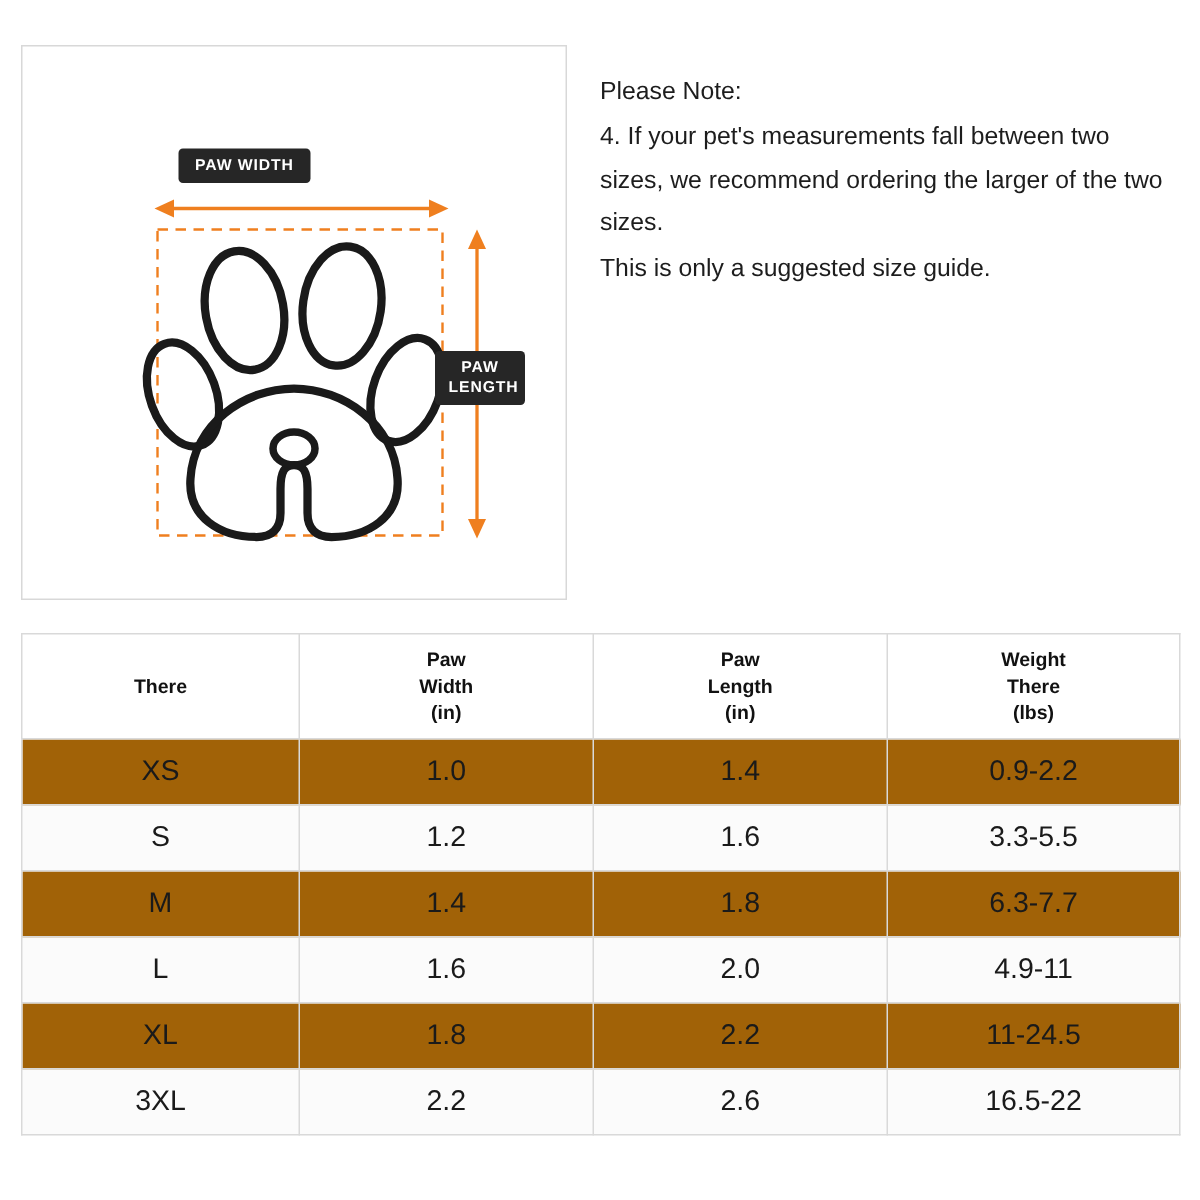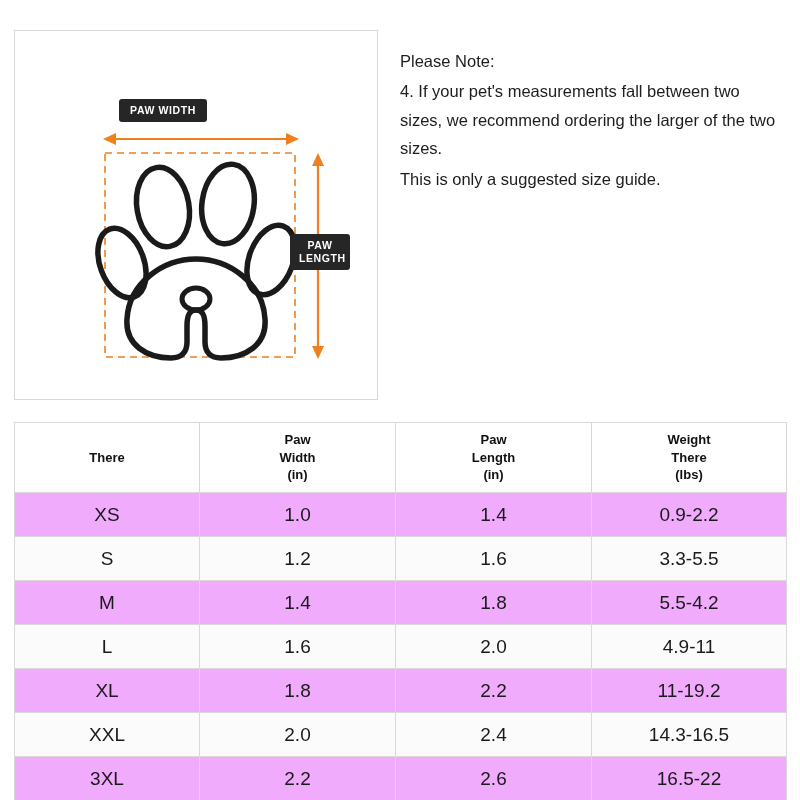--- a/index.html
+++ b/index.html
@@ -119,7 +119,7 @@
     font-size: 19px;
     font-weight: normal;
     color: #1a1a1a;
-    background: #f0abfc;
+    background: #a16207;
   }
   tbody tr:nth-child(even) td {
     background: #fbfbfb;

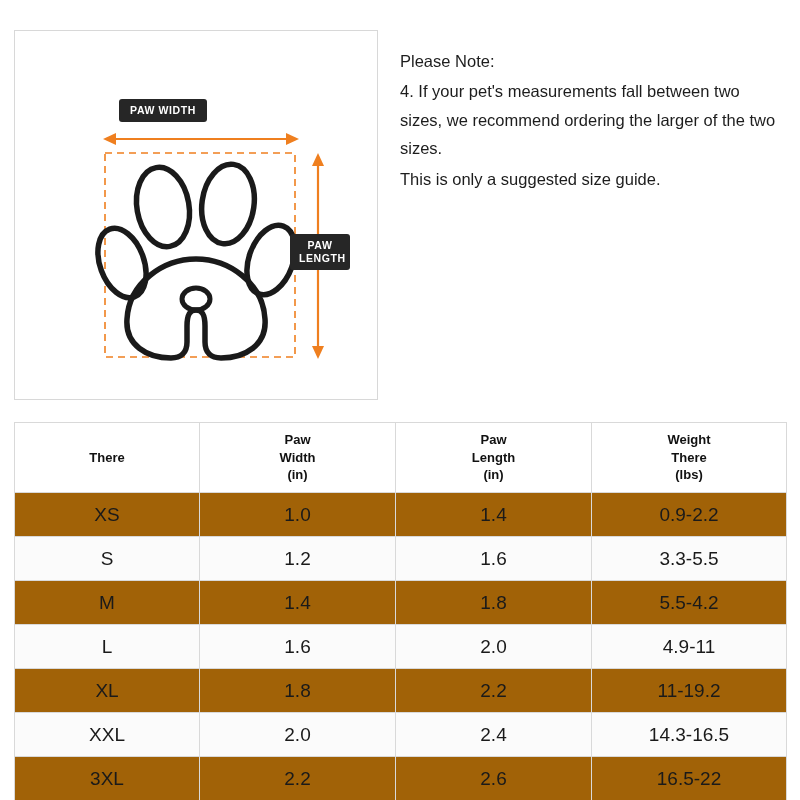--- a/index.html
+++ b/index.html
@@ -231,7 +231,7 @@
           <td>M</td>
           <td>1.4</td>
           <td>1.8</td>
-          <td>5.5-4.2</td>
+          <td>6.3-7.7</td>
         </tr>
         <tr>
           <td>L</td>

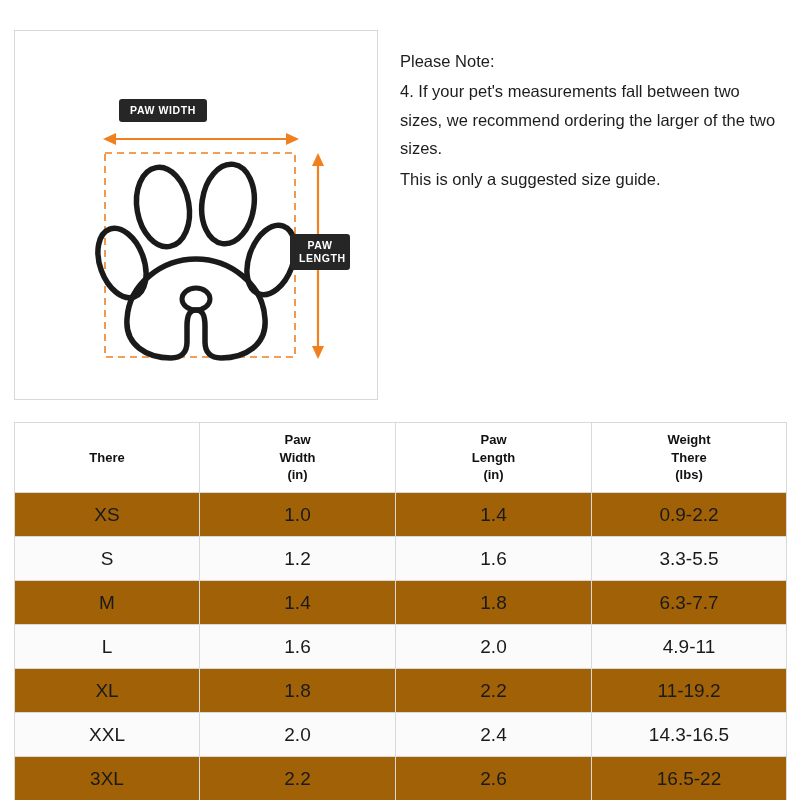--- a/index.html
+++ b/index.html
@@ -243,7 +243,7 @@
           <td>XL</td>
           <td>1.8</td>
           <td>2.2</td>
-          <td>11-19.2</td>
+          <td>11-24.5</td>
         </tr>
         <tr>
           <td>XXL</td>

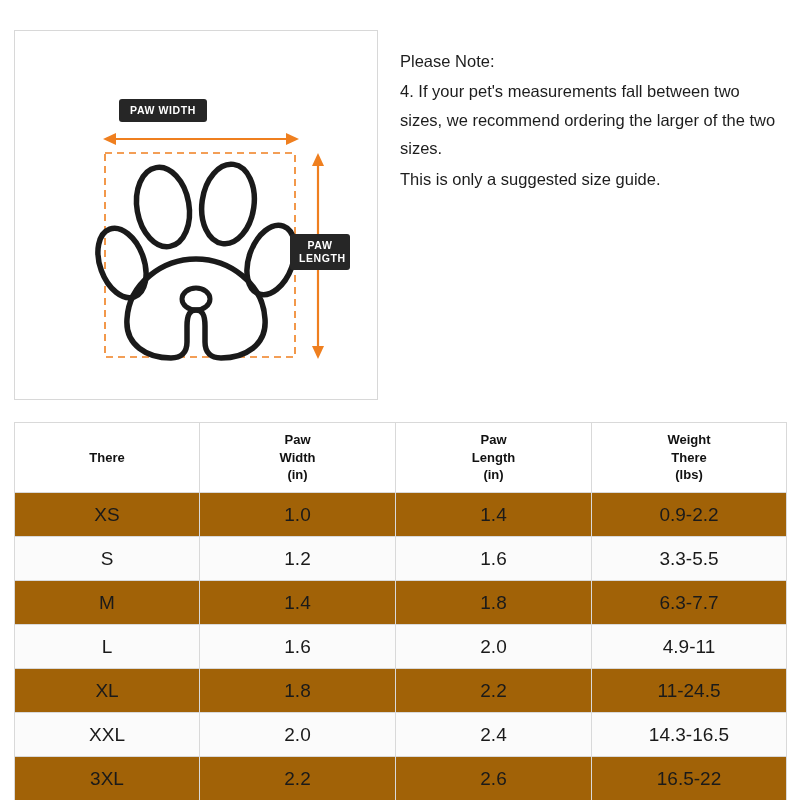--- a/index.html
+++ b/index.html
@@ -246,12 +246,6 @@
           <td>11-24.5</td>
         </tr>
         <tr>
-          <td>XXL</td>
-          <td>2.0</td>
-          <td>2.4</td>
-          <td>14.3-16.5</td>
-        </tr>
-        <tr>
           <td>3XL</td>
           <td>2.2</td>
           <td>2.6</td>

